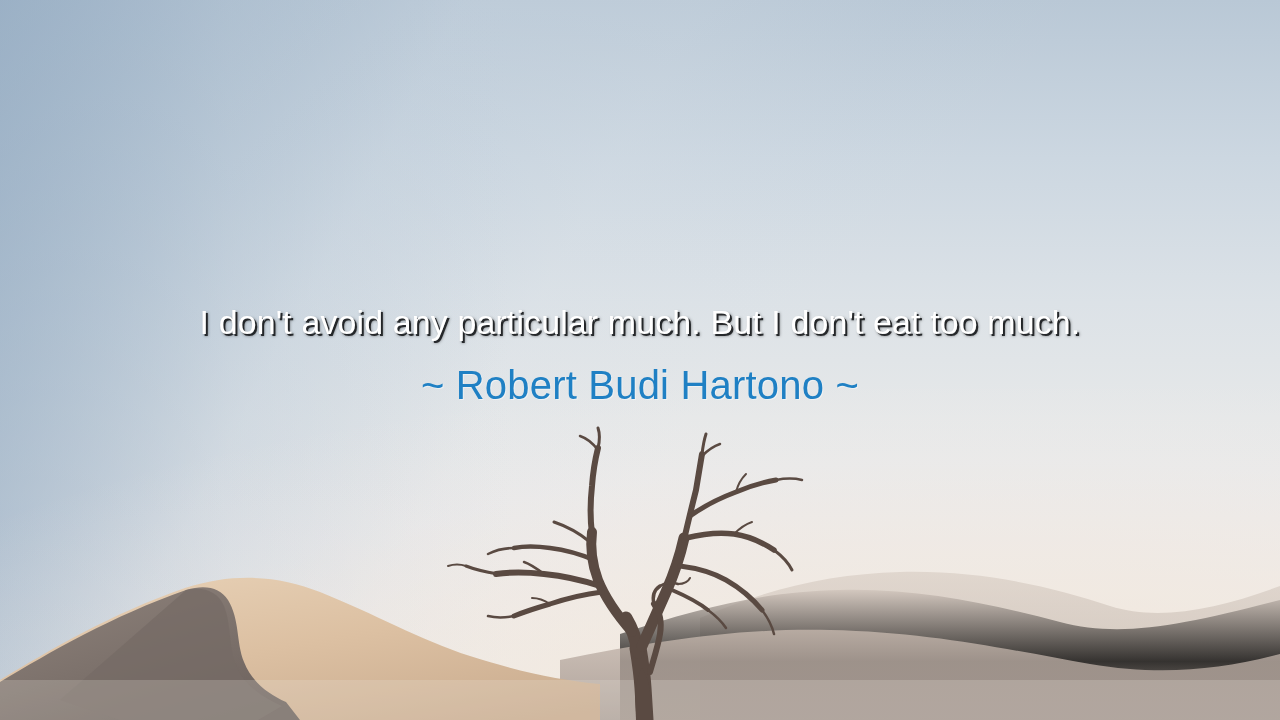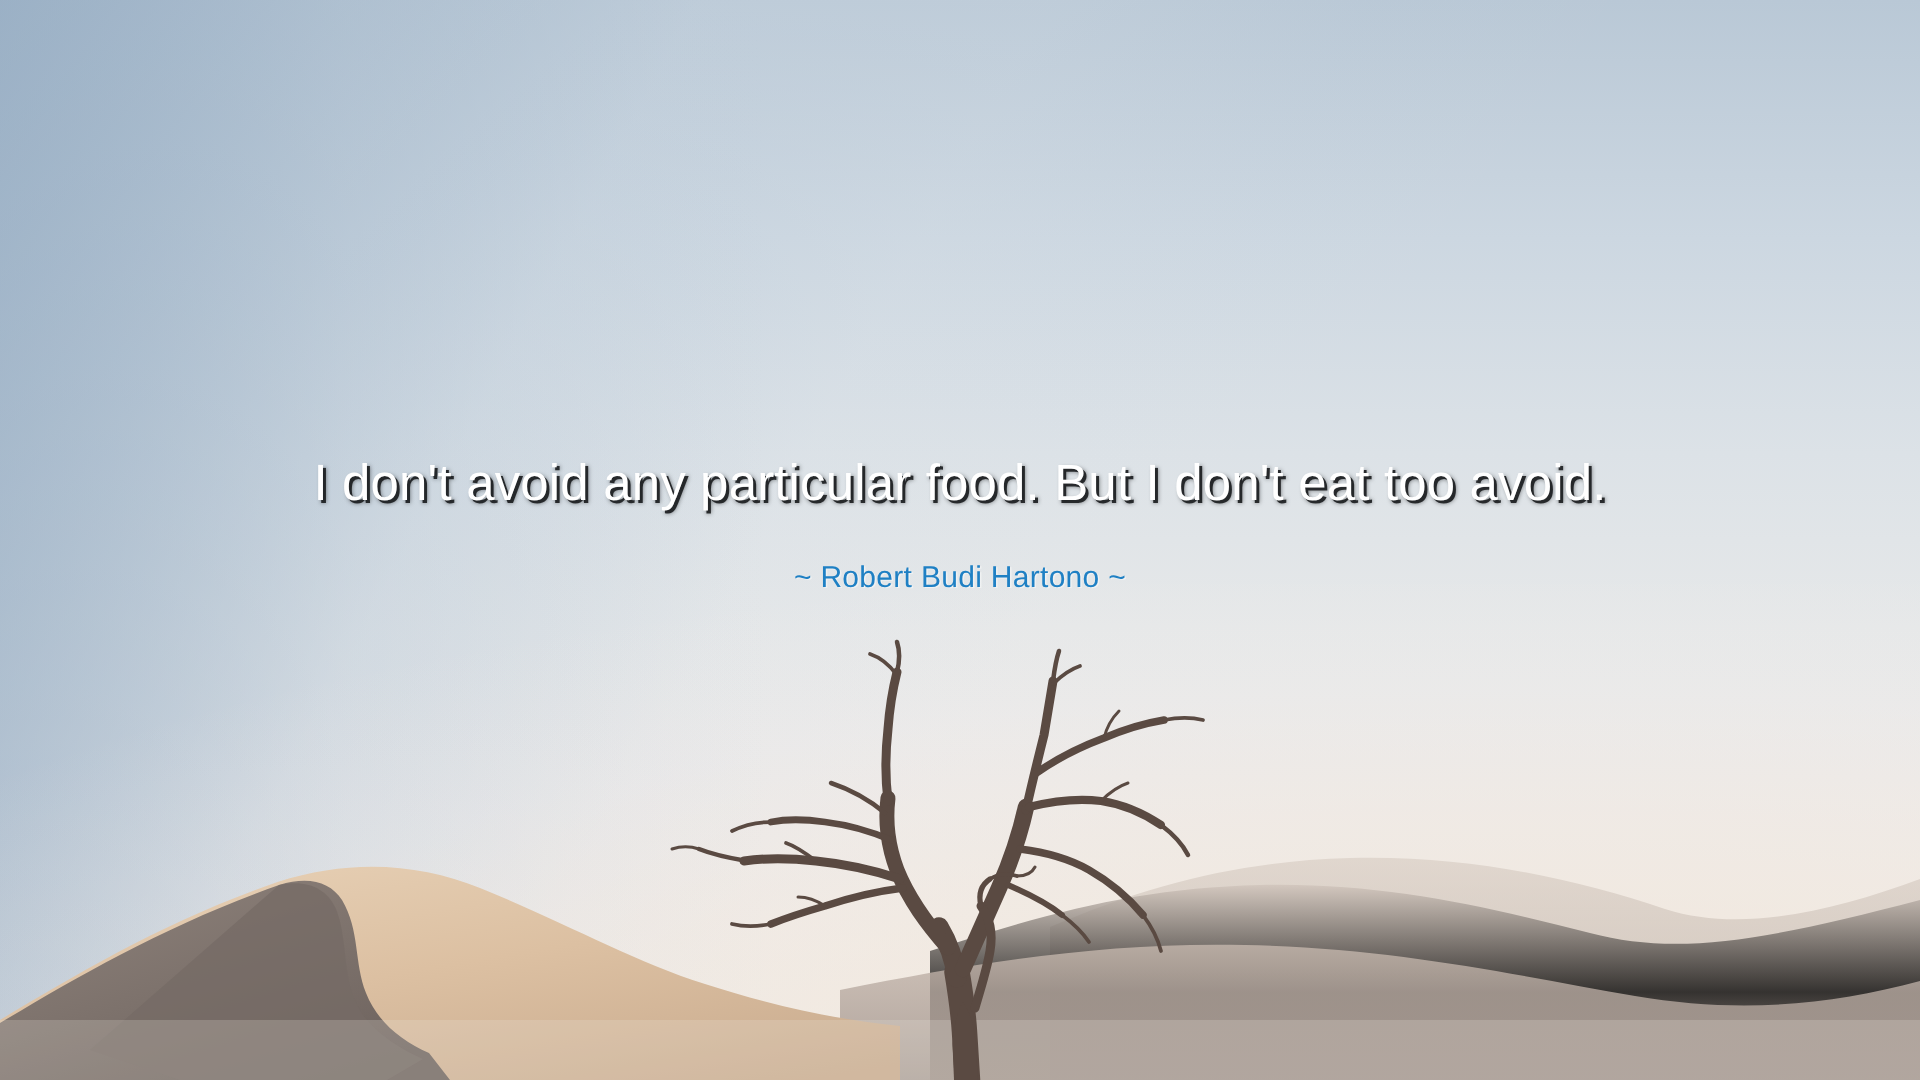--- a/index.html
+++ b/index.html
@@ -229,7 +229,7 @@
   </div>
 
   <div class="quote-block">
-    <p class="quote-text">I don't avoid any particular food. But I don't eat too avoid.</p>
+    <p class="quote-text">I don't avoid any particular much. But I don't eat too much.</p>
     <p class="quote-author">~ Robert Budi Hartono ~</p>
   </div>
 

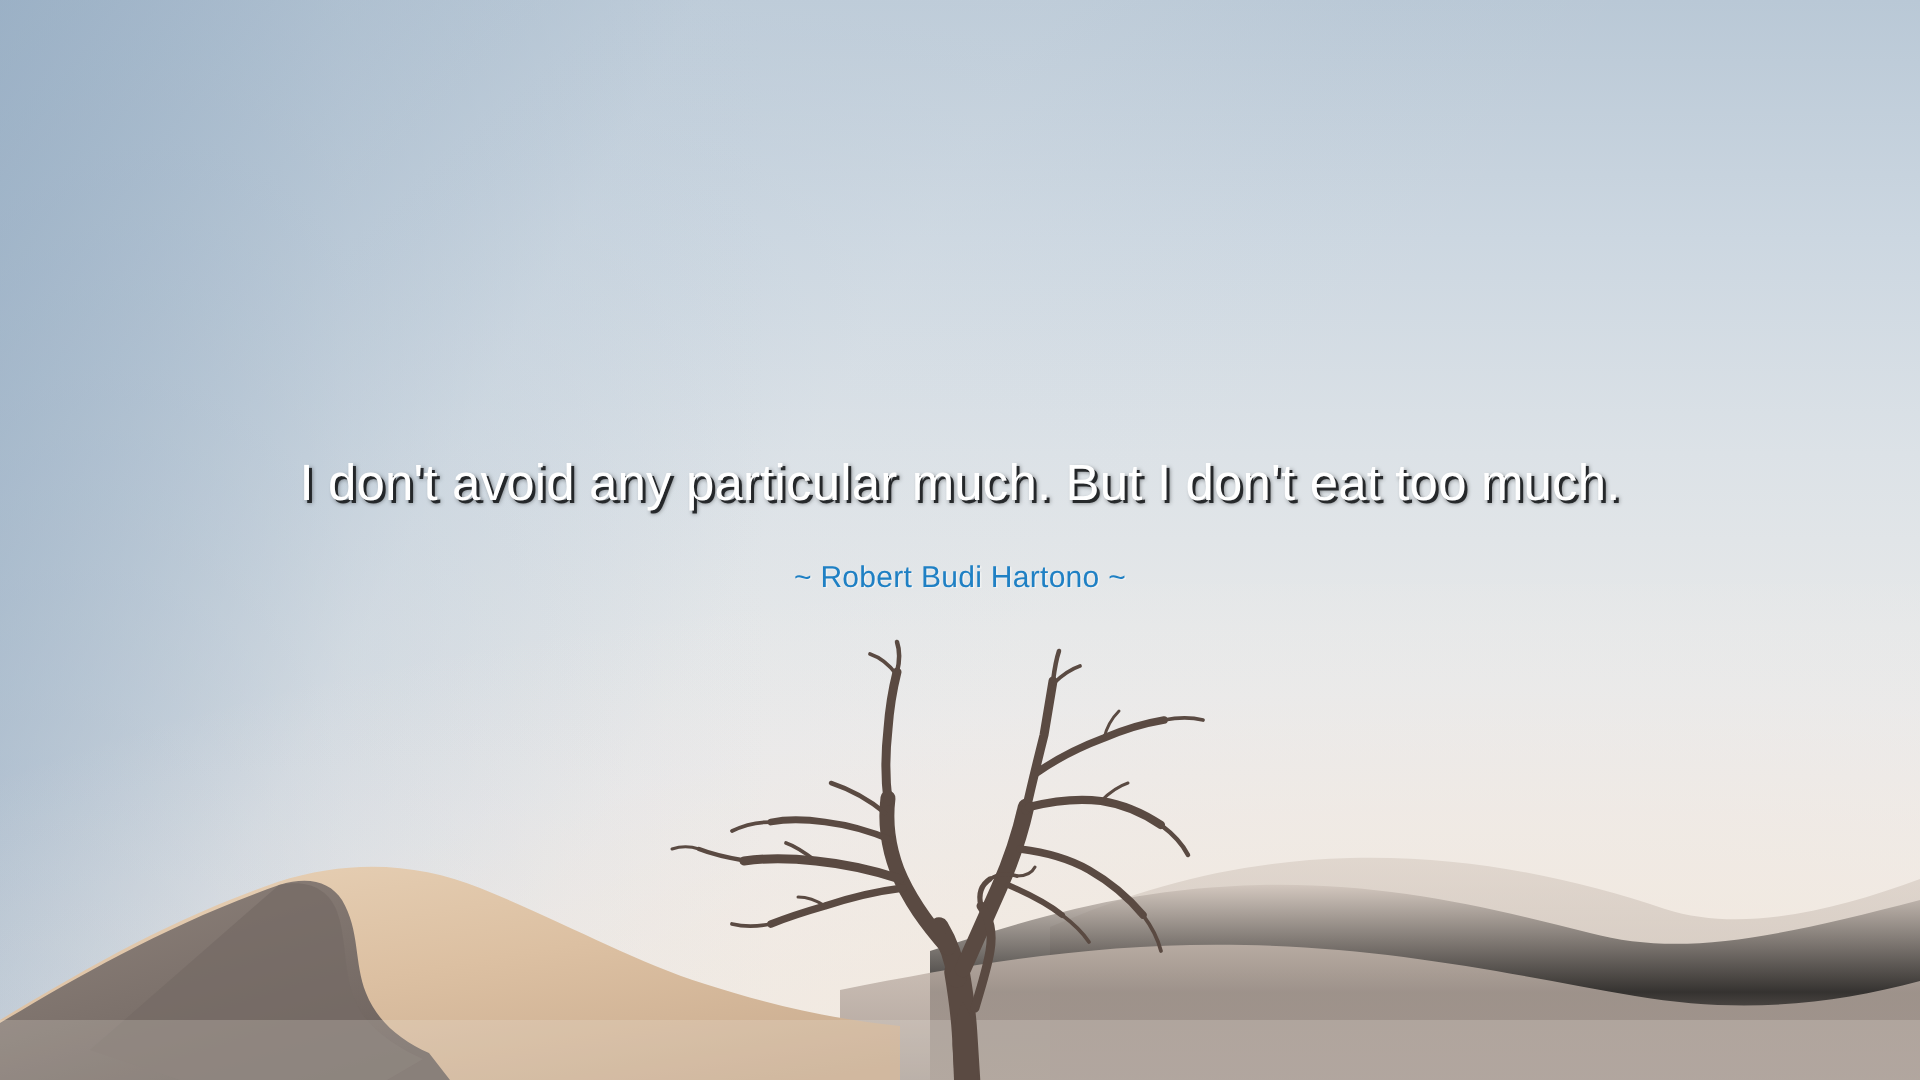--- a/index.html
+++ b/index.html
@@ -103,7 +103,7 @@
     display: block;
     margin: 0;
     padding-top: 20px;
-    font-size: 20px;
+    font-size: 40px;
     line-height: 42px;
     font-weight: 400;
     color: #1f80c4;

